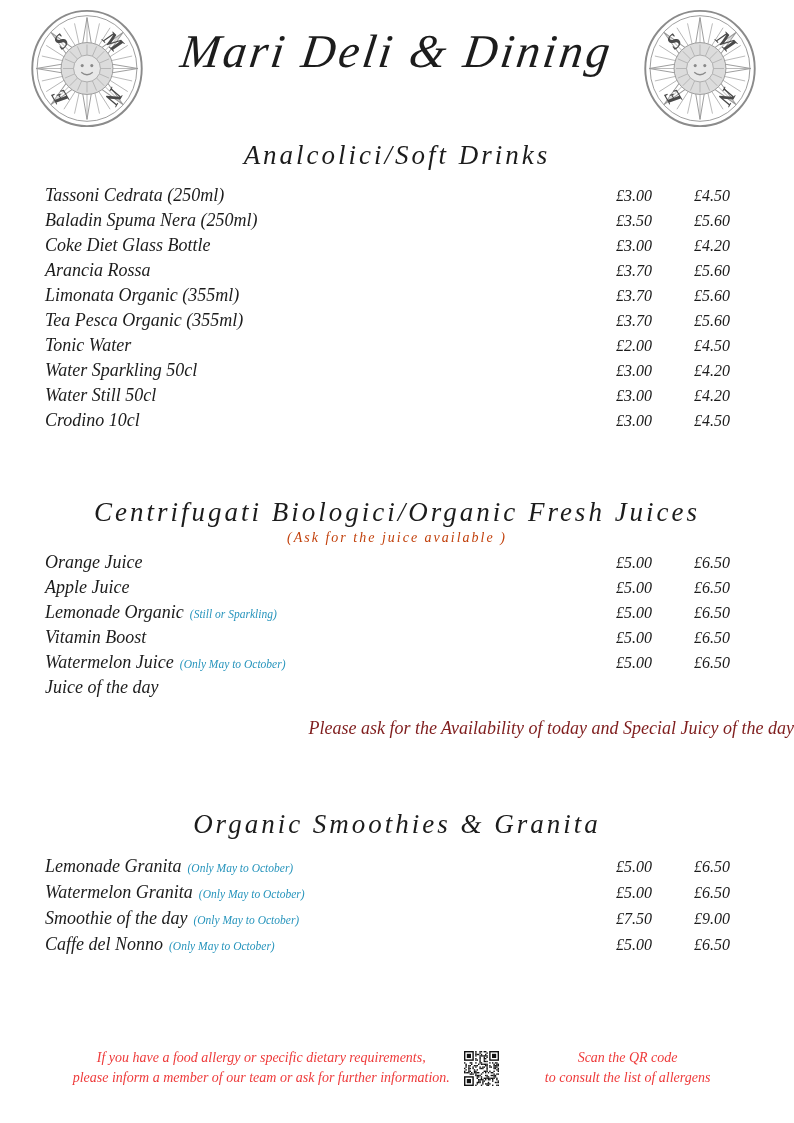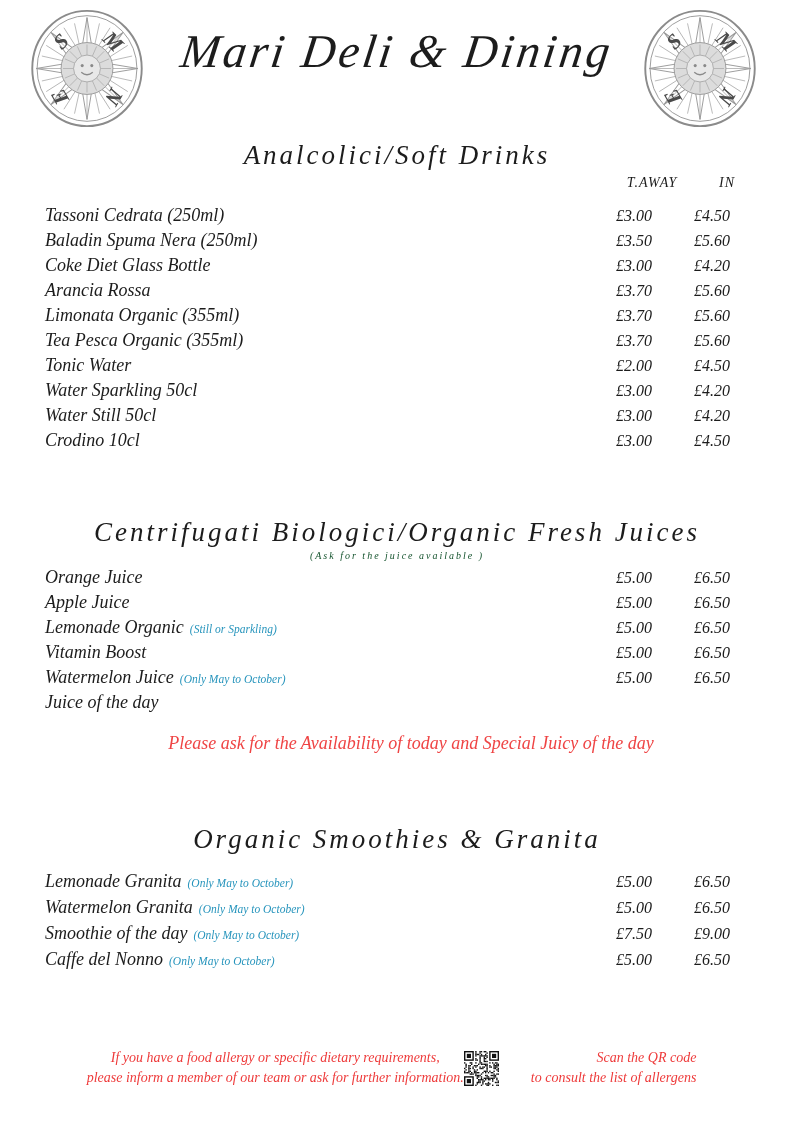--- a/index.html
+++ b/index.html
@@ -152,10 +152,6 @@
 
   <div>
     <div class="section-heading heading-1">Analcolici/Soft Drinks</div>
-    <div class="cols-header">
-      <span class="col col-taway">T.AWAY</span>
-      <span class="col col-in">IN</span>
-    </div>
     <div class="items">
         <div class="row">
           <span class="iname">Tassoni Cedrata (250ml)</span>

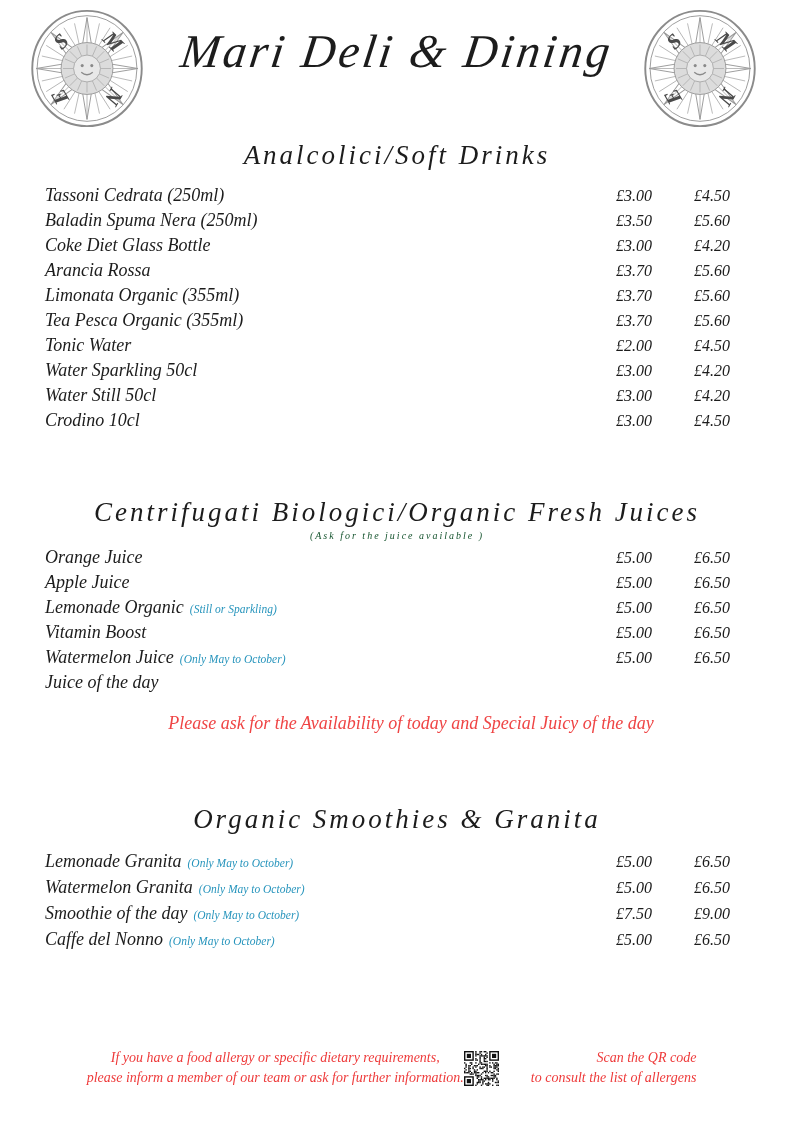--- a/index.html
+++ b/index.html
@@ -42,8 +42,8 @@
 
   .red-sub {
     text-align: center;
-    color: #14532d;
-    font-size: 10px;
+    color: #c2410c;
+    font-size: 14px;
     letter-spacing: 2px;
     margin-top: 2px;
   }

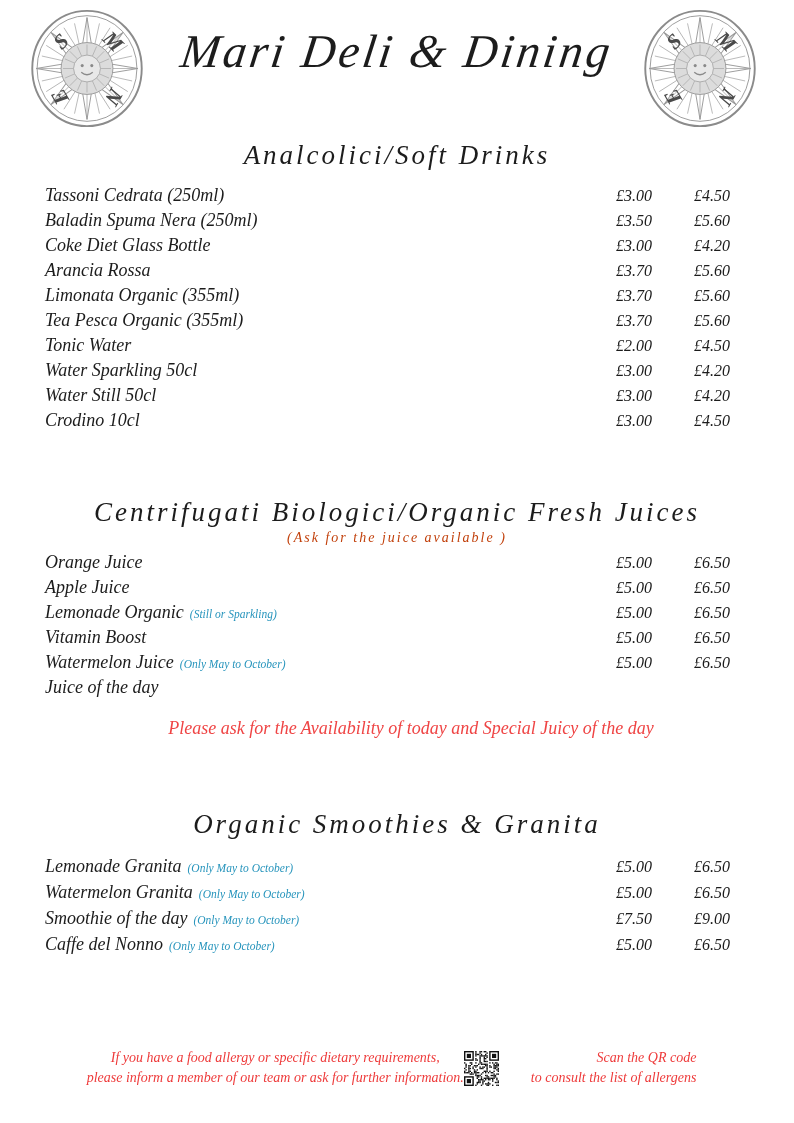--- a/index.html
+++ b/index.html
@@ -80,8 +80,8 @@
   .price.p2 { width: 66px; margin-left: 6px; }
 
   .teal-note {
-    text-align: center;
-    color: #ef4444;
+    text-align: right;
+    color: #7f1d1d;
     font-size: 18px;
     margin-top: 16px;
     padding-left: 28px;

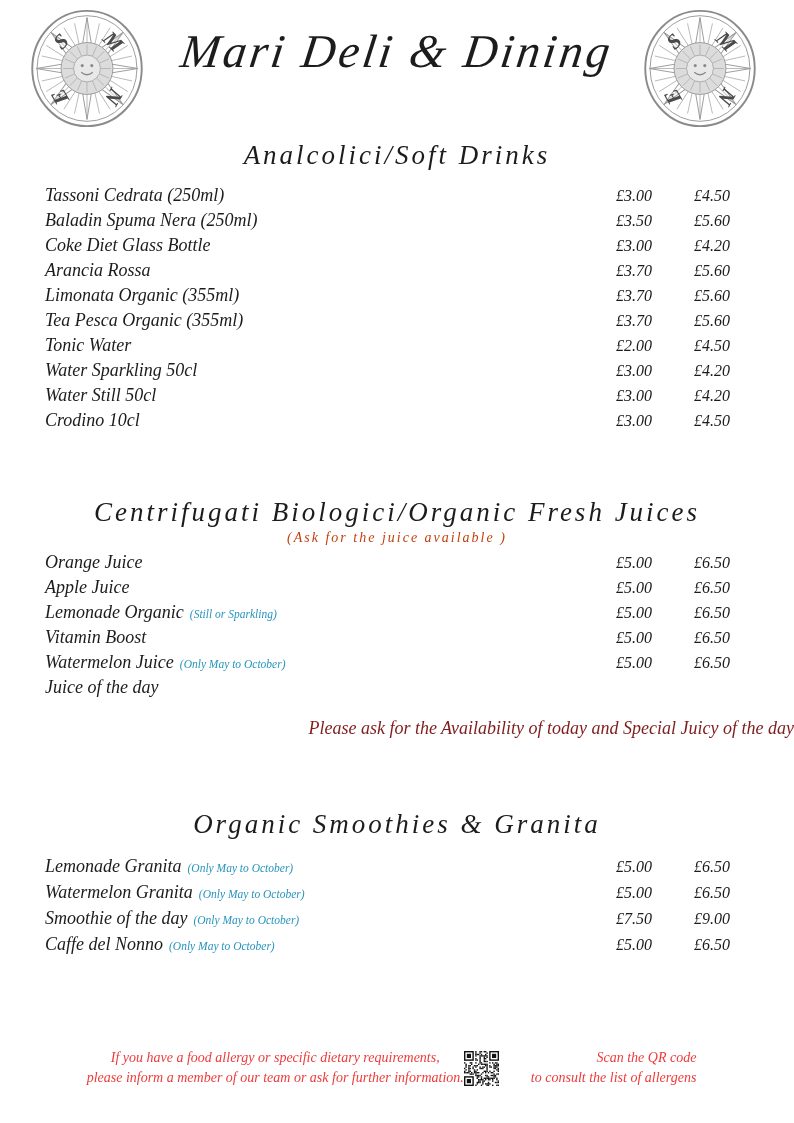--- a/index.html
+++ b/index.html
@@ -91,6 +91,7 @@
   .footer {
     position: absolute; left: 0; right: 11px; top: 1048px;
     display: flex; justify-content: center; align-items: center;
+    gap: 14px;
     color: #ee3a3a;
     font-size: 14px;
   }

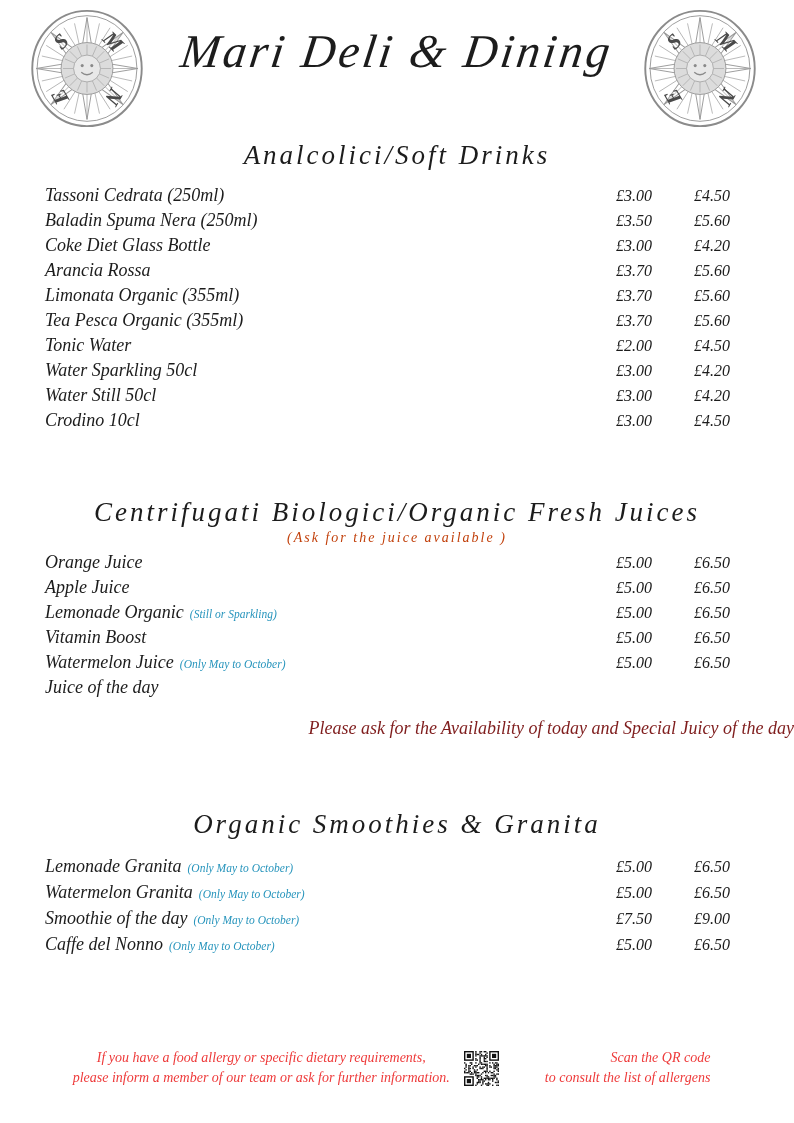--- a/index.html
+++ b/index.html
@@ -96,7 +96,7 @@
     font-size: 14px;
   }
   .footer .allergy { text-align: center; line-height: 20px; }
-  .footer .qr-text { text-align: right; line-height: 20px; margin-left: 32px; }
+  .footer .qr-text { text-align: center; line-height: 20px; margin-left: 32px; }
   .qr { width: 35px; height: 35px; flex: 0 0 35px; }
 </style>
 </head>

